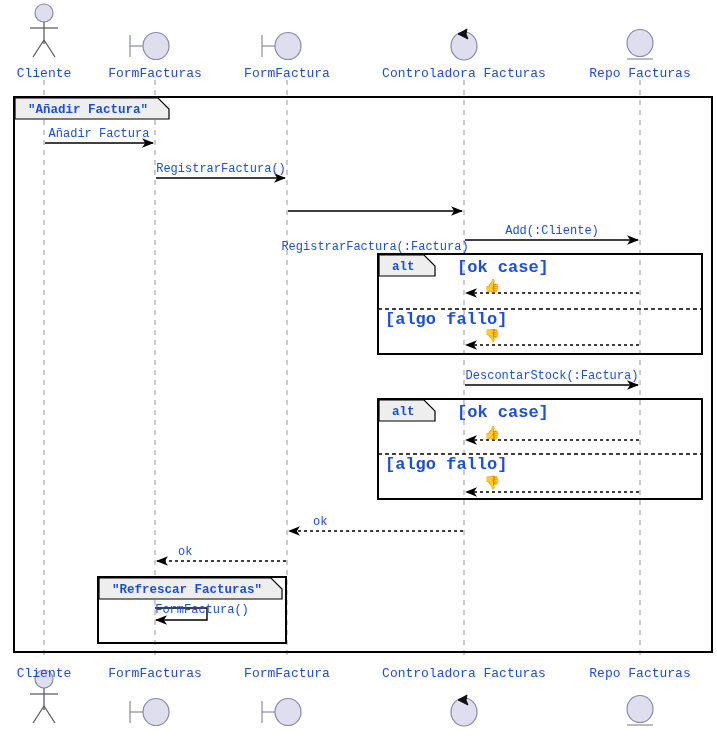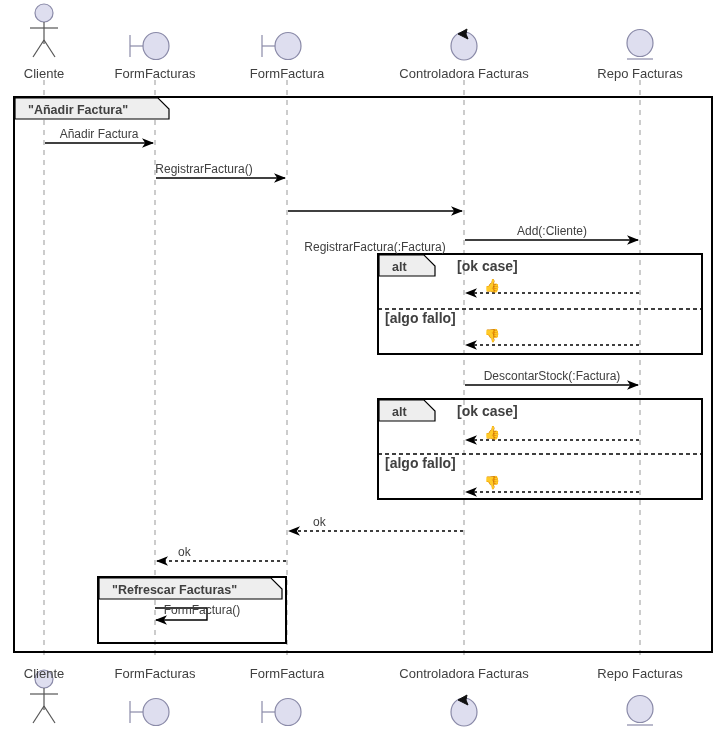--- a/index.html
+++ b/index.html
@@ -28,8 +28,8 @@
   }
   .lbl {
     position: absolute;
-    font-family: Liberation Sans, sans-serif;
-    color: #404040;
+    font-family: Liberation Mono, monospace;
+    color: #1d4ed8;
     white-space: nowrap;
     line-height: 1;
   }

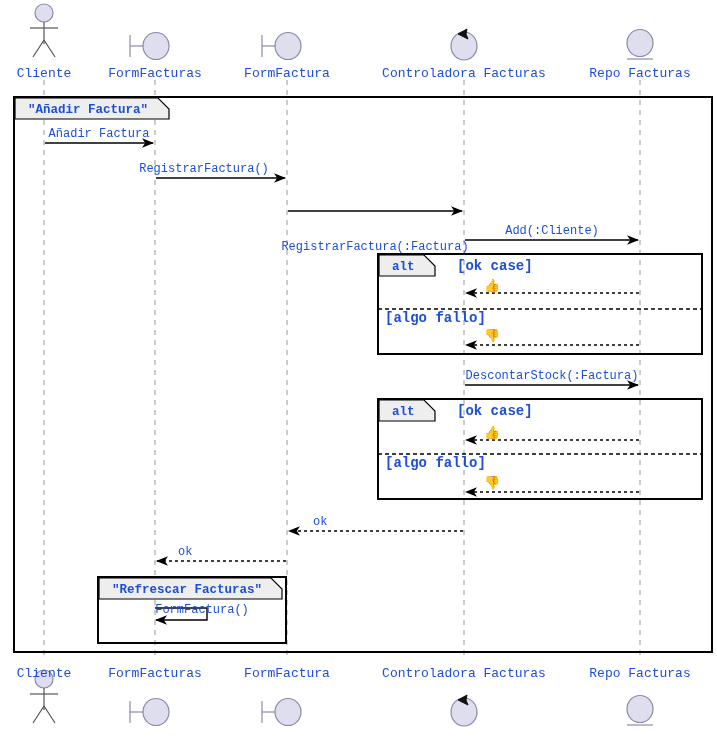--- a/index.html
+++ b/index.html
@@ -212,7 +212,7 @@
       <div class="lbl guard" style="left: 385px; top: 456px;">[algo fallo]</div>
       <div class="lbl frag-op" style="left: 112px; top: 584px;">"Refrescar Facturas"</div>
       <div class="lbl msg-label center" style="left: 99px; top: 128px;">Añadir Factura</div>
-      <div class="lbl msg-label center" style="left: 204px; top: 163px;">RegistrarFactura()</div>
+      <div class="lbl msg-label center" style="left: 221px; top: 163px;">RegistrarFactura()</div>
       <div class="lbl msg-label center" style="left: 375px; top: 196px; margin-top: 45px;">RegistrarFactura(:Factura)</div>
       <div class="lbl msg-label center" style="left: 552px; top: 225px;">Add(:Cliente)</div>
       <div class="emoji" style="left: 484px; top: 278px;">👍</div>

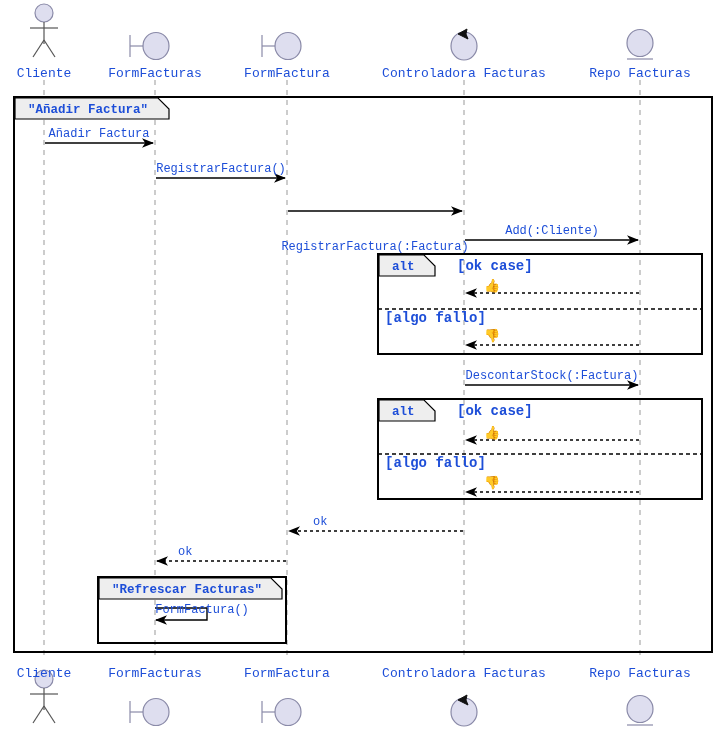--- a/index.html
+++ b/index.html
@@ -50,7 +50,7 @@
     font-weight: bold;
   }
   .guard {
-    font-size: 14px;
+    font-size: 17px;
     font-weight: bold;
   }
   .emoji {

